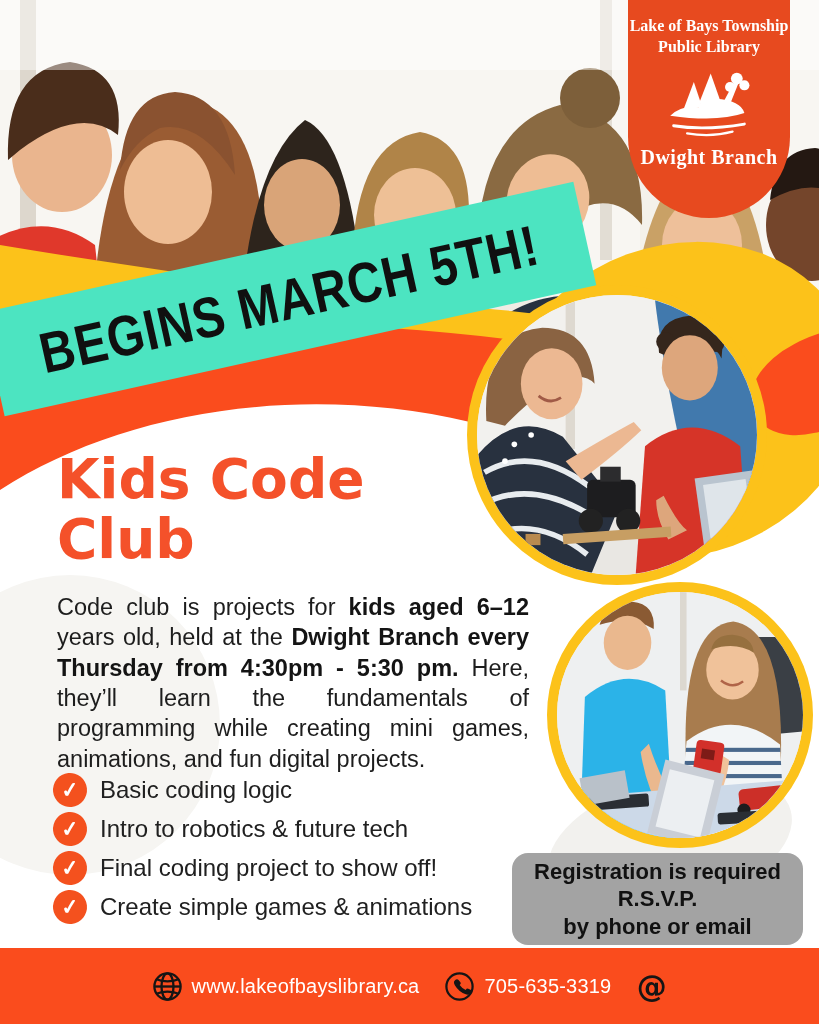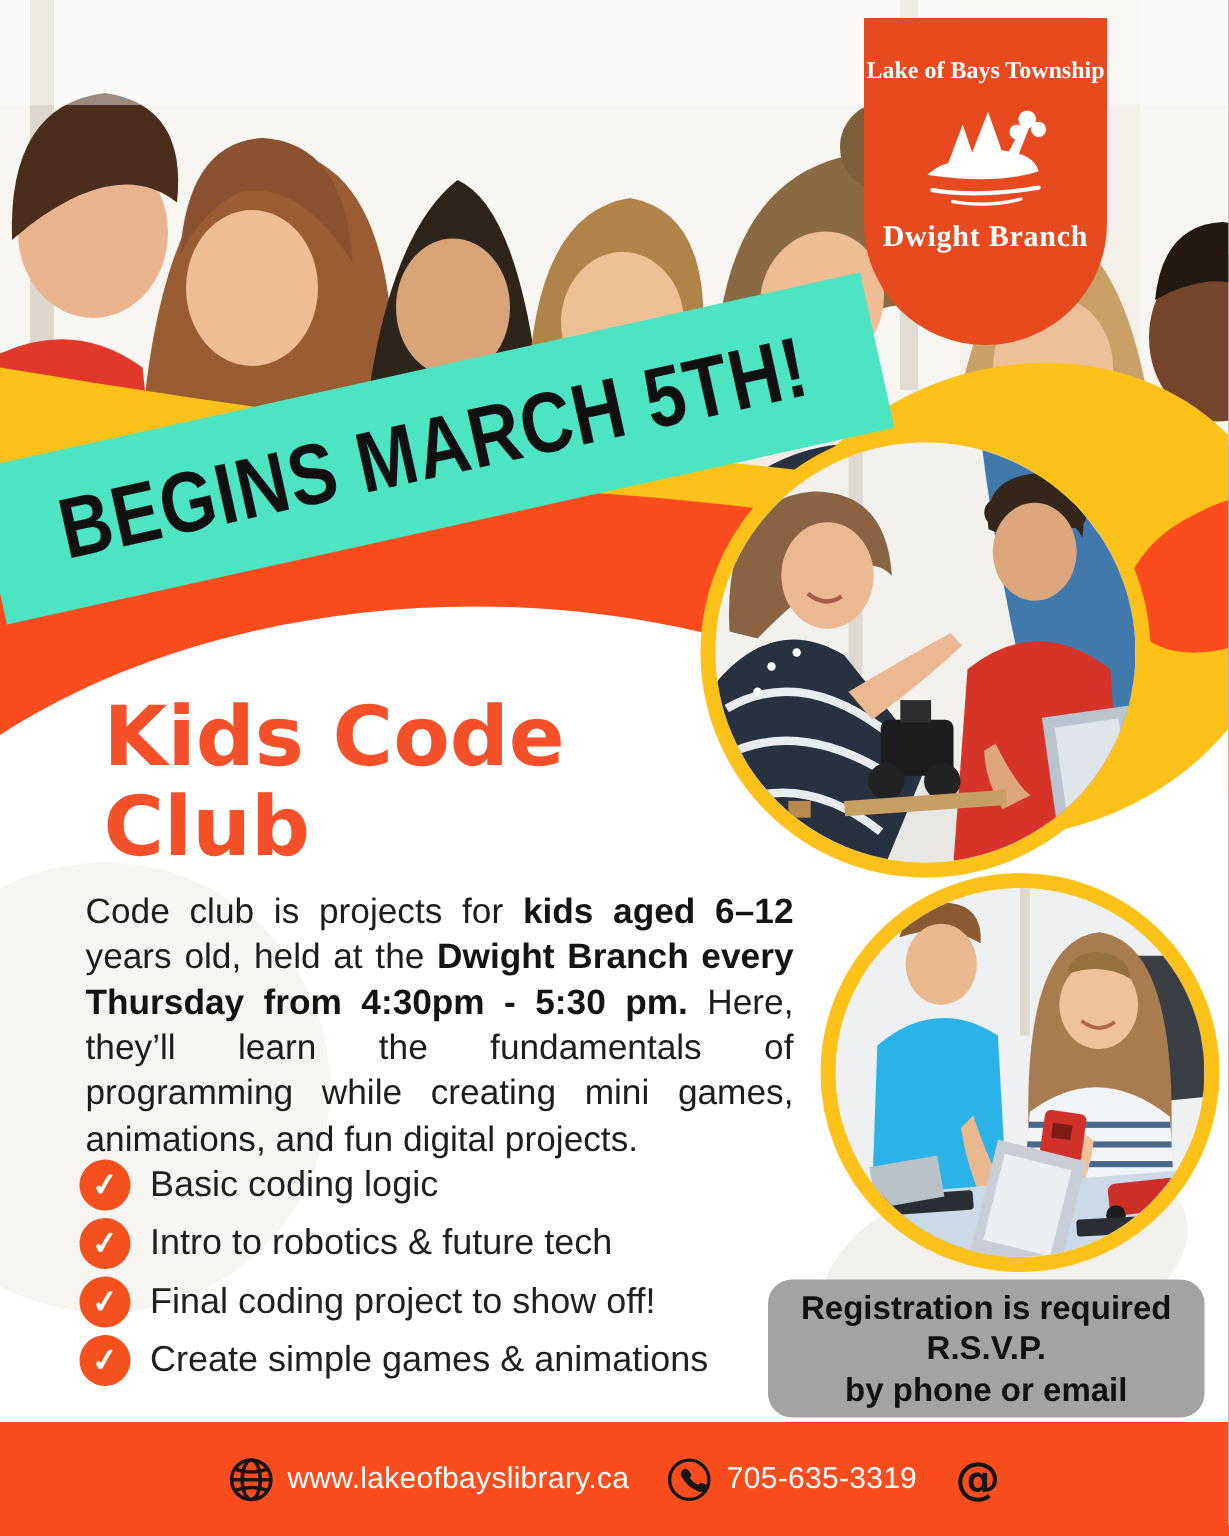--- a/index.html
+++ b/index.html
@@ -35,9 +35,9 @@
   .circle-photo svg{display:block;width:100%;height:100%;}
 
   
-  .badge{position:absolute;left:576px;top:0;width:162px;height:218px;background:#e74a1f;
-         border-radius:0 0 82px 82px;z-index:7;text-align:center;padding-top:26px;color:#fff;
-         font-family:"Liberation Serif",serif;margin-top:12px;}
+  .badge{position:absolute;left:628px;top:0;width:162px;height:218px;background:#e74a1f;
+         border-radius:0 0 82px 82px;z-index:7;text-align:center;padding-top:16px;color:#fff;
+         font-family:"Liberation Serif",serif;}
   .badge .org{font-size:16px;line-height:1.3;font-weight:600;}
   .badge .logo{margin:4px auto 2px;width:118px;height:82px;}
   .badge .branch{font-size:20px;font-weight:700;letter-spacing:.5px;}

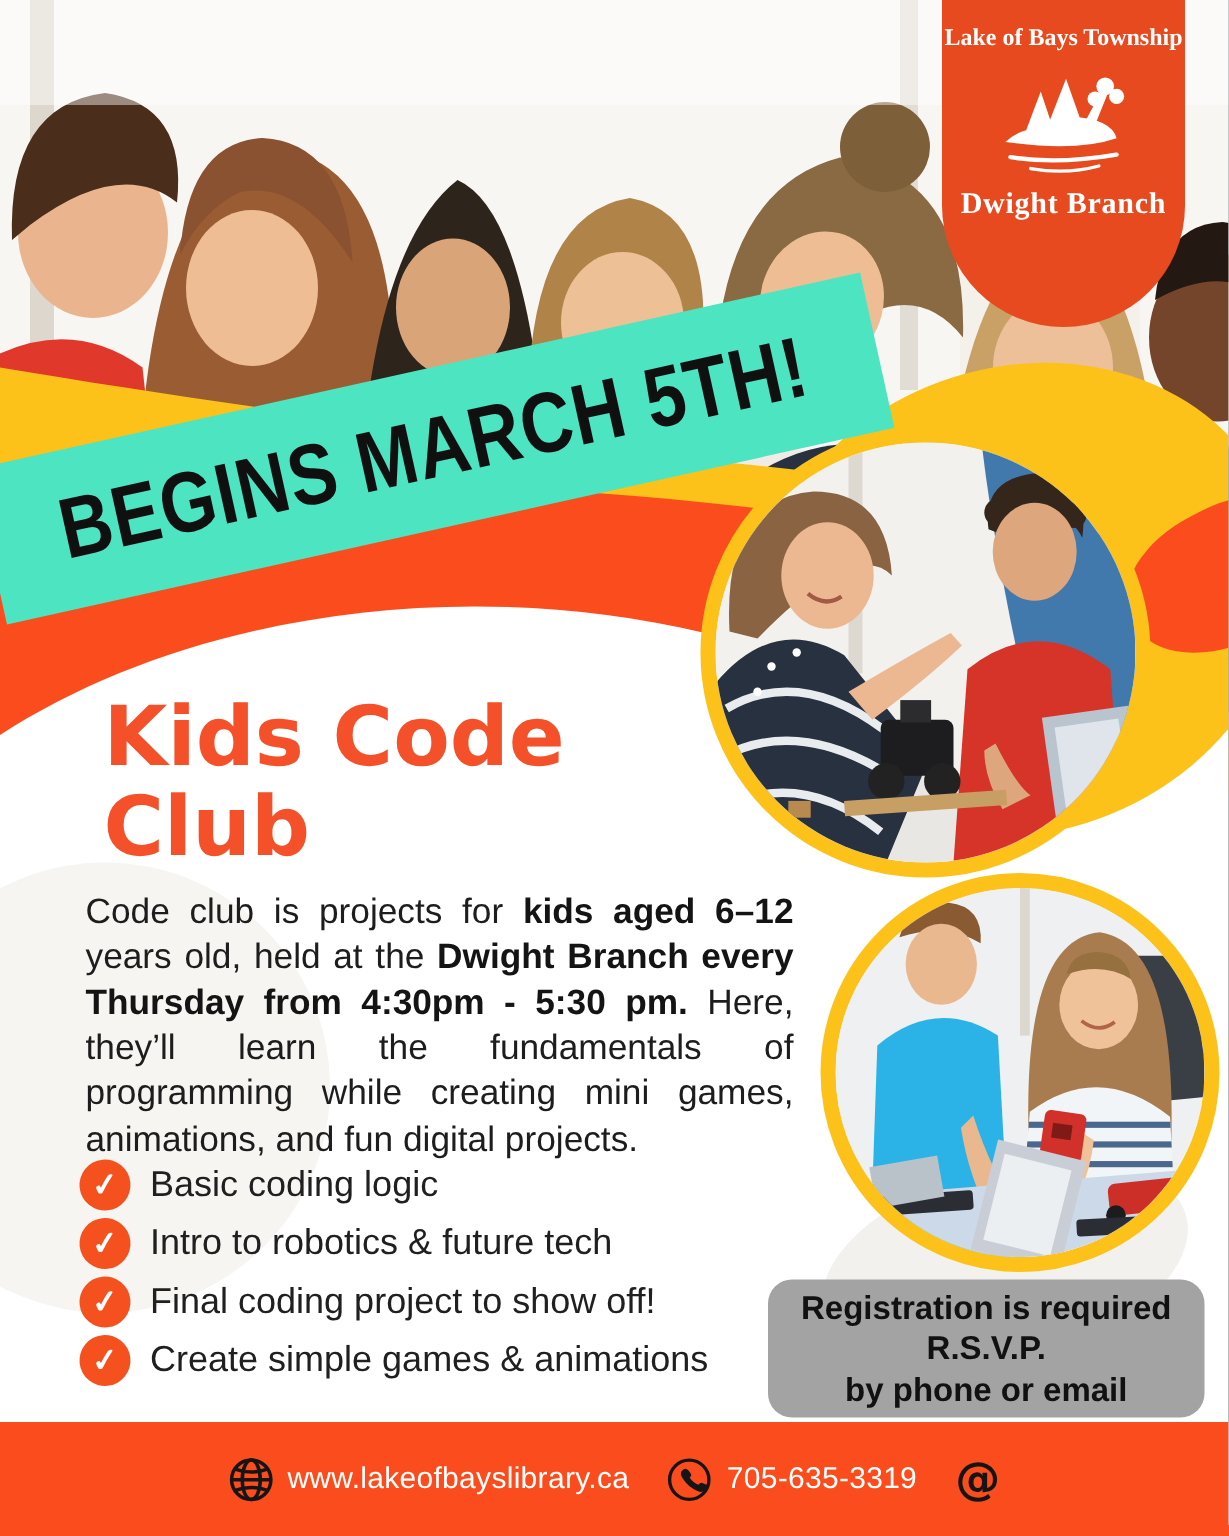--- a/index.html
+++ b/index.html
@@ -244,6 +244,7 @@
 
   <div class="badge">
     <div class="org">Lake of Bays Township</div>
+    <div class="org">Public Library</div>
     <div class="logo">
       <svg viewBox="0 0 140 90" width="118" height="82" aria-hidden="true">
         <g fill="#ffffff">

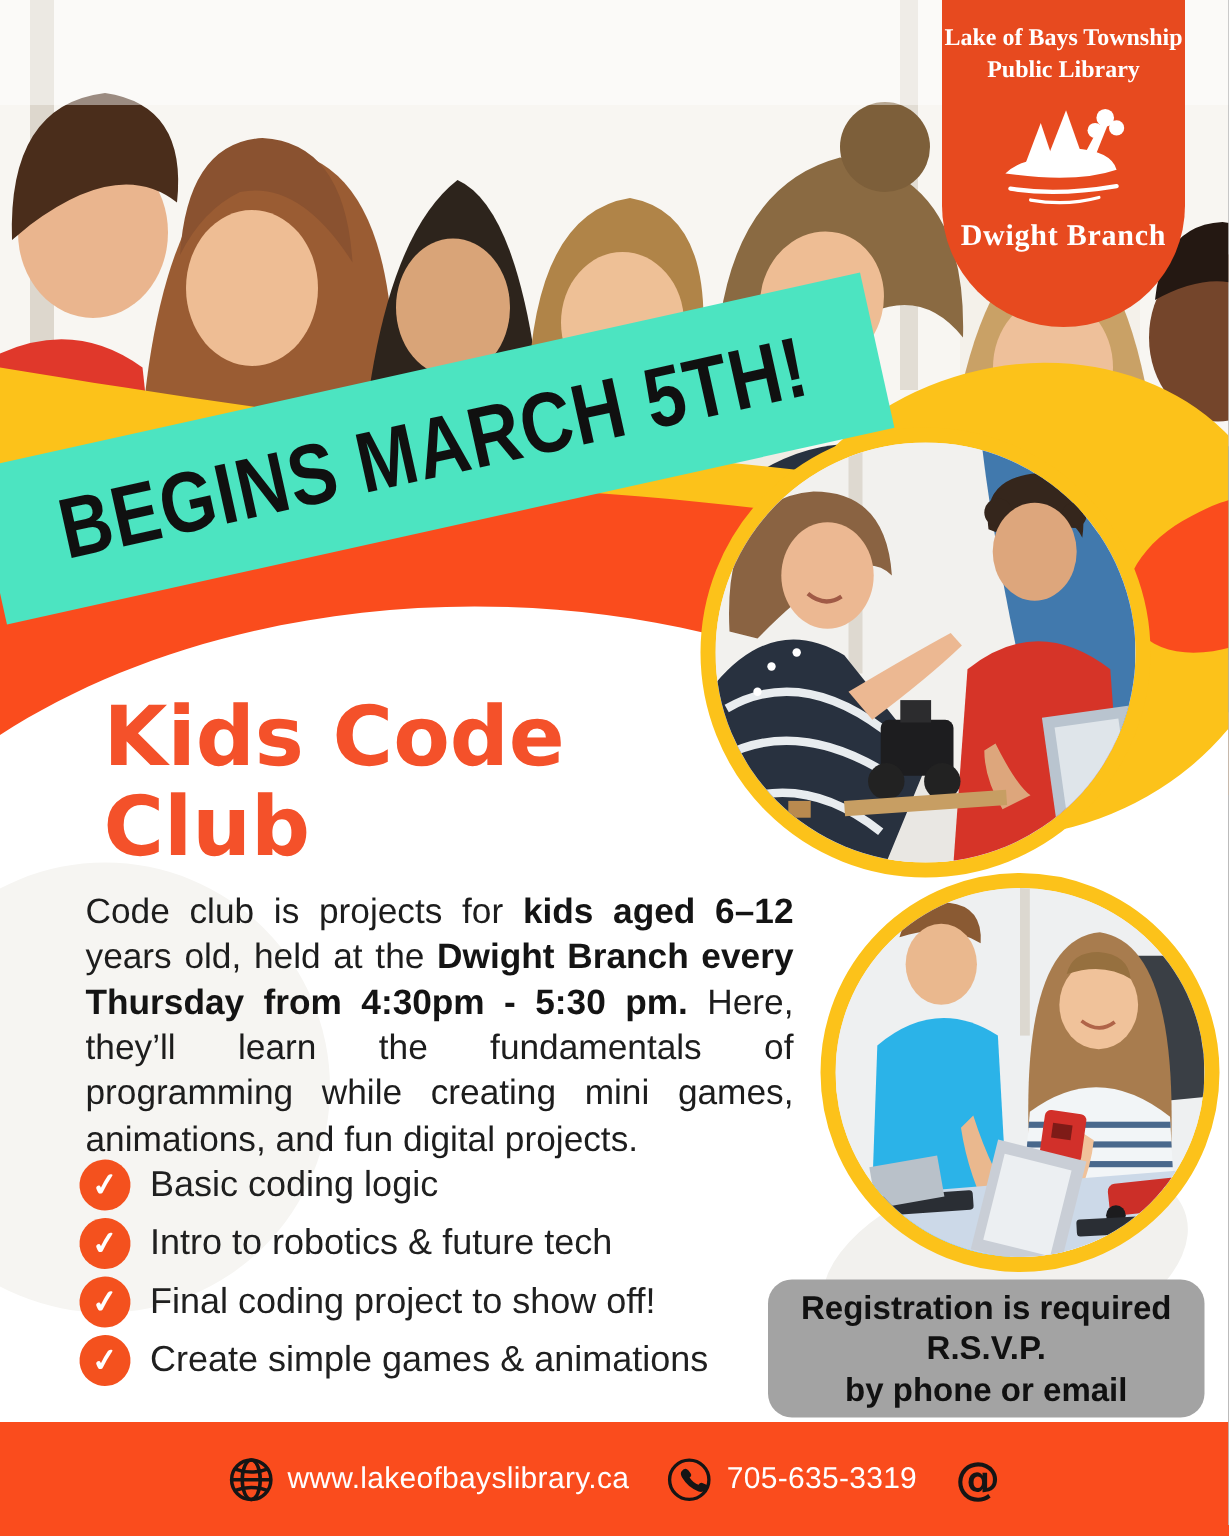--- a/index.html
+++ b/index.html
@@ -43,7 +43,7 @@
   .badge .branch{font-size:20px;font-weight:700;letter-spacing:.5px;}
 
   
-  .title{position:absolute;left:57px;top:450px;z-index:8;margin:12px;color:#f4512a;
+  .title{position:absolute;left:57px;top:450px;z-index:8;margin:0;color:#f4512a;
          font-family:"DejaVu Sans","Liberation Sans",sans-serif;font-weight:800;
          font-size:55px;line-height:1.09;letter-spacing:0;}
   .desc{position:absolute;left:57px;top:592px;width:472px;z-index:8;margin:0;color:#1d1d1d;

